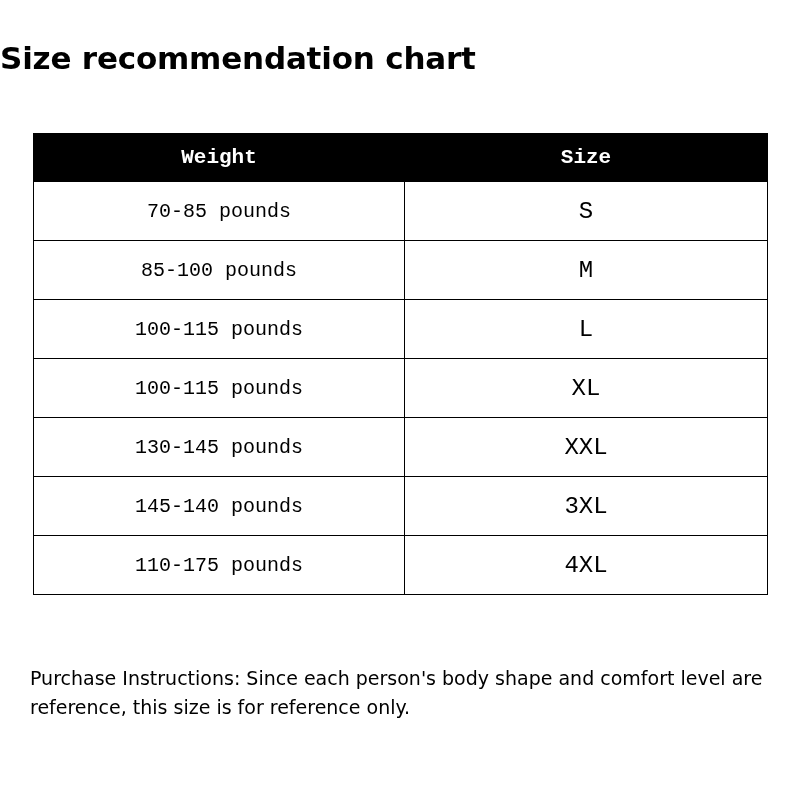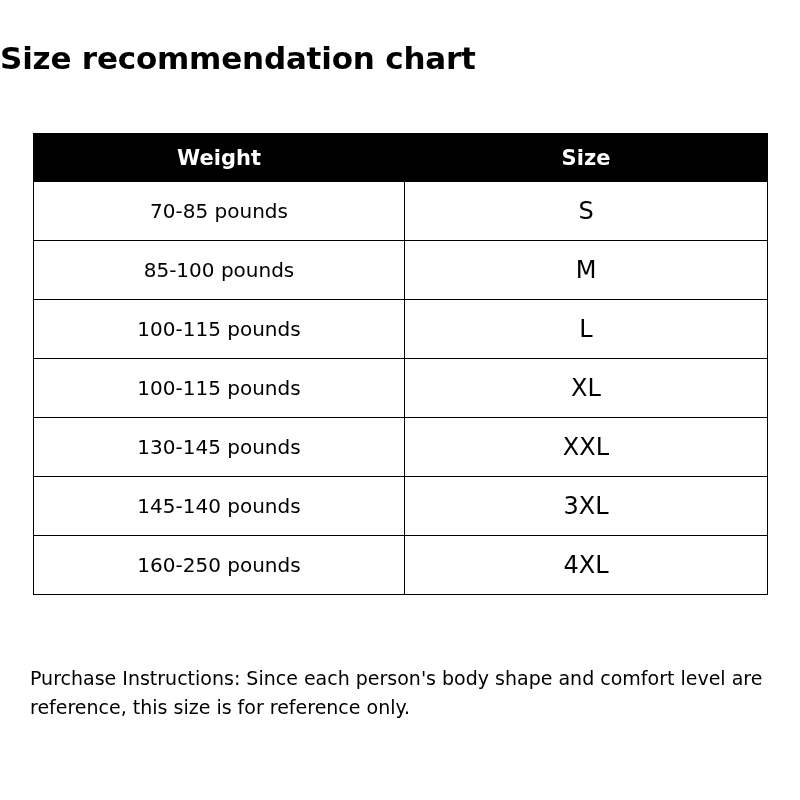--- a/index.html
+++ b/index.html
@@ -48,6 +48,7 @@
     padding: 0;
     height: 58px;
     vertical-align: middle;
+    font-family: Liberation Mono, monospace;
   }
   table.size-table thead th {
     background: #000000;

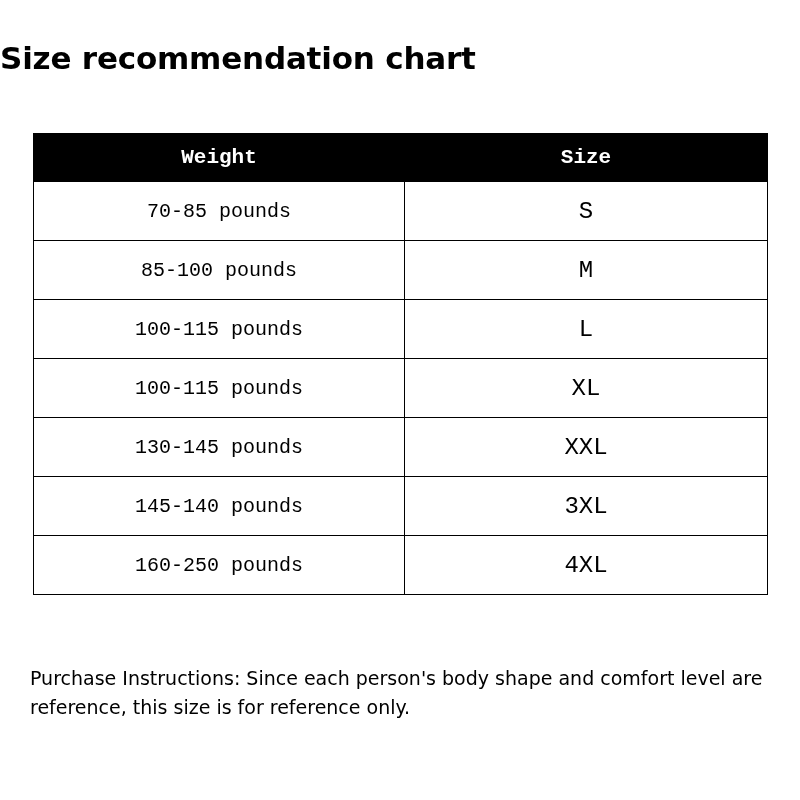--- a/index.html
+++ b/index.html
@@ -123,7 +123,7 @@
           <td class="size-cell">3XL</td>
         </tr>
         <tr>
-          <td>160-250 pounds</td>
+          <td>110-175 pounds</td>
           <td class="size-cell">4XL</td>
         </tr>
       </tbody>

